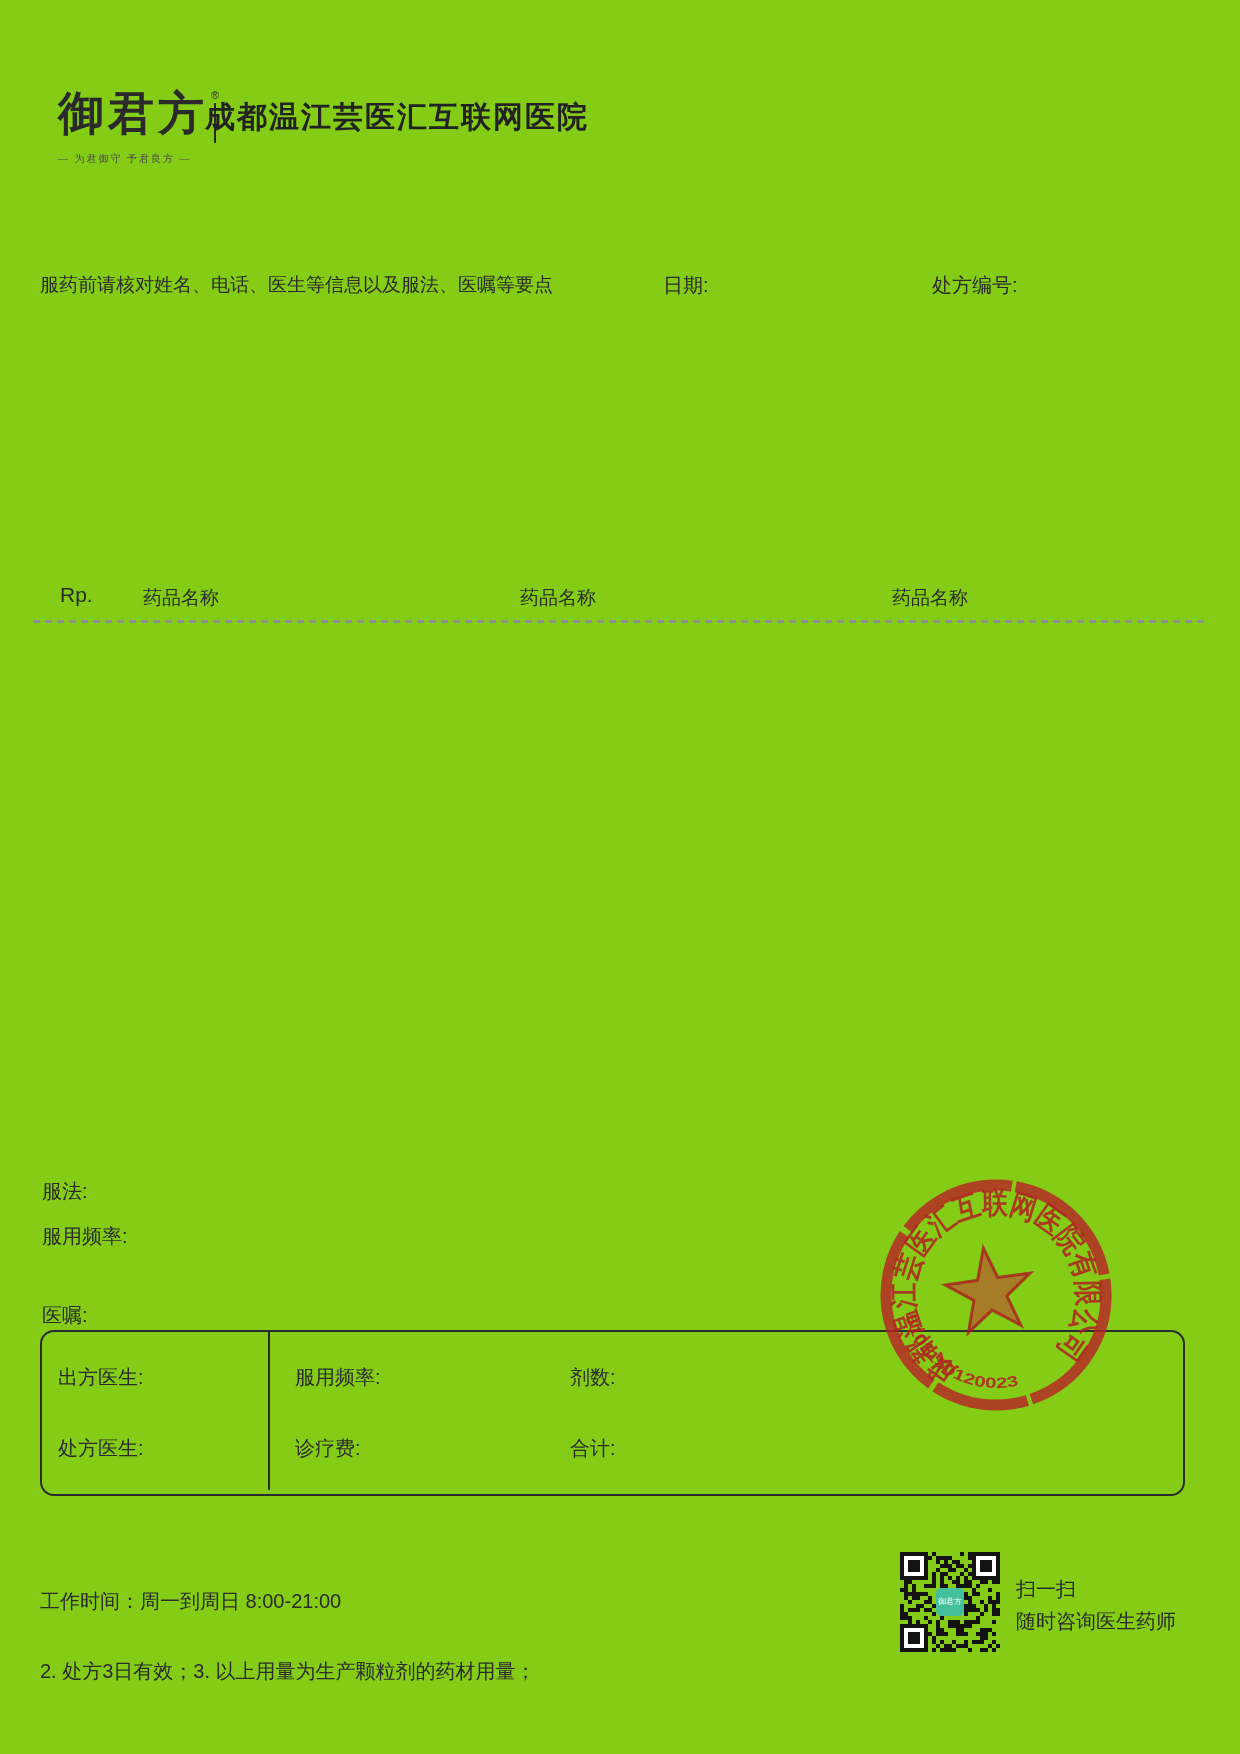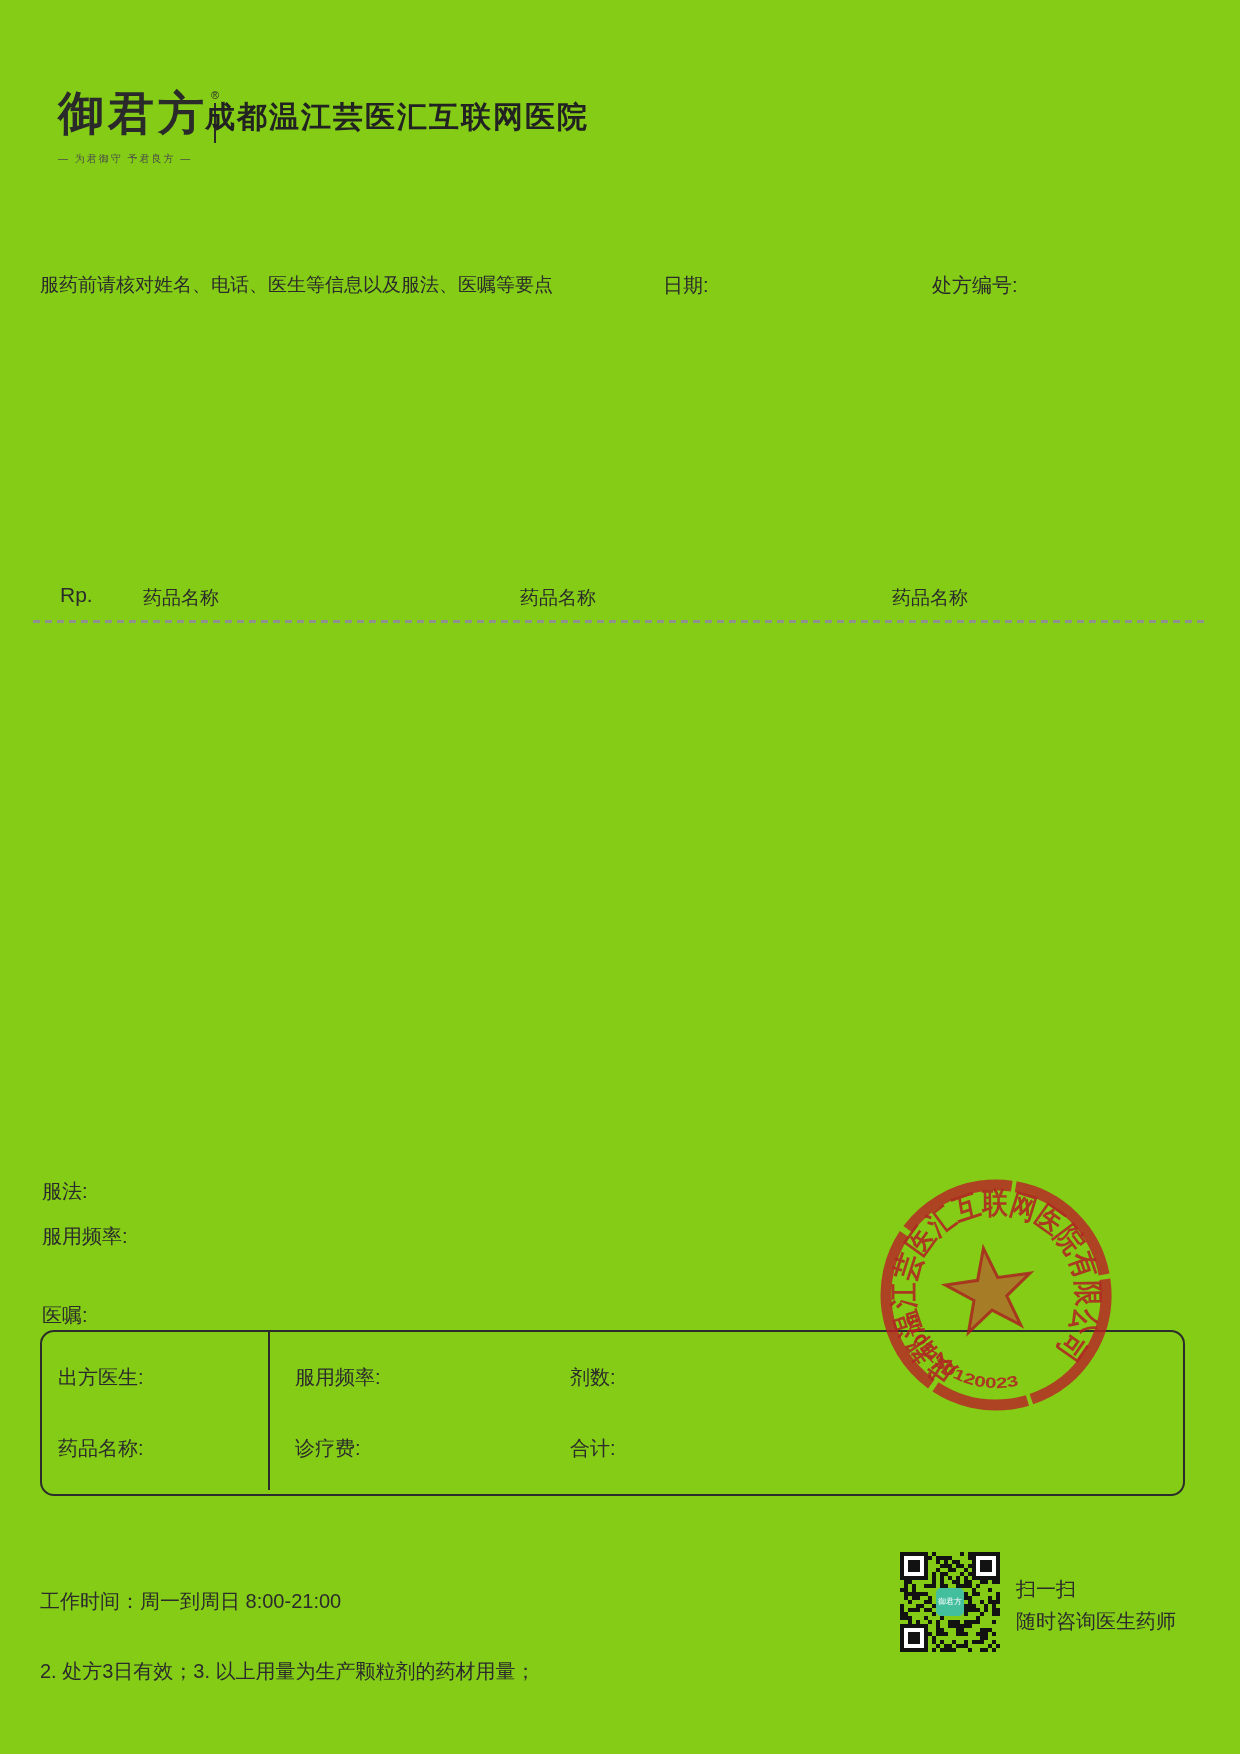--- a/index.html
+++ b/index.html
@@ -11,7 +11,7 @@
   .logo-text{font-family:"DejaVu Serif","Liberation Serif",serif;font-weight:700;font-size:46px;color:#2a2a2a;letter-spacing:4px;line-height:1;}
   .logo-mark{font-size:11px;color:#2a2a2a;line-height:1;}
   .logo-bar{width:2px;height:40px;background:#2a2a2a;margin-top:2px;}
-  .tagline{font-size:10px;color:#4a4a4a;letter-spacing:2px;white-space:nowrap;}
+  .tagline{font-size:10px;color:#4a4a4a;letter-spacing:2px;white-space:nowrap;font-family:Liberation Serif, serif;}
   .box{border:2px solid #2c2c2c;border-radius:14px;background:transparent;}
   .vline{width:2px;background:#2b2b2b;}
   .hline{height:2px;background:#232323;}

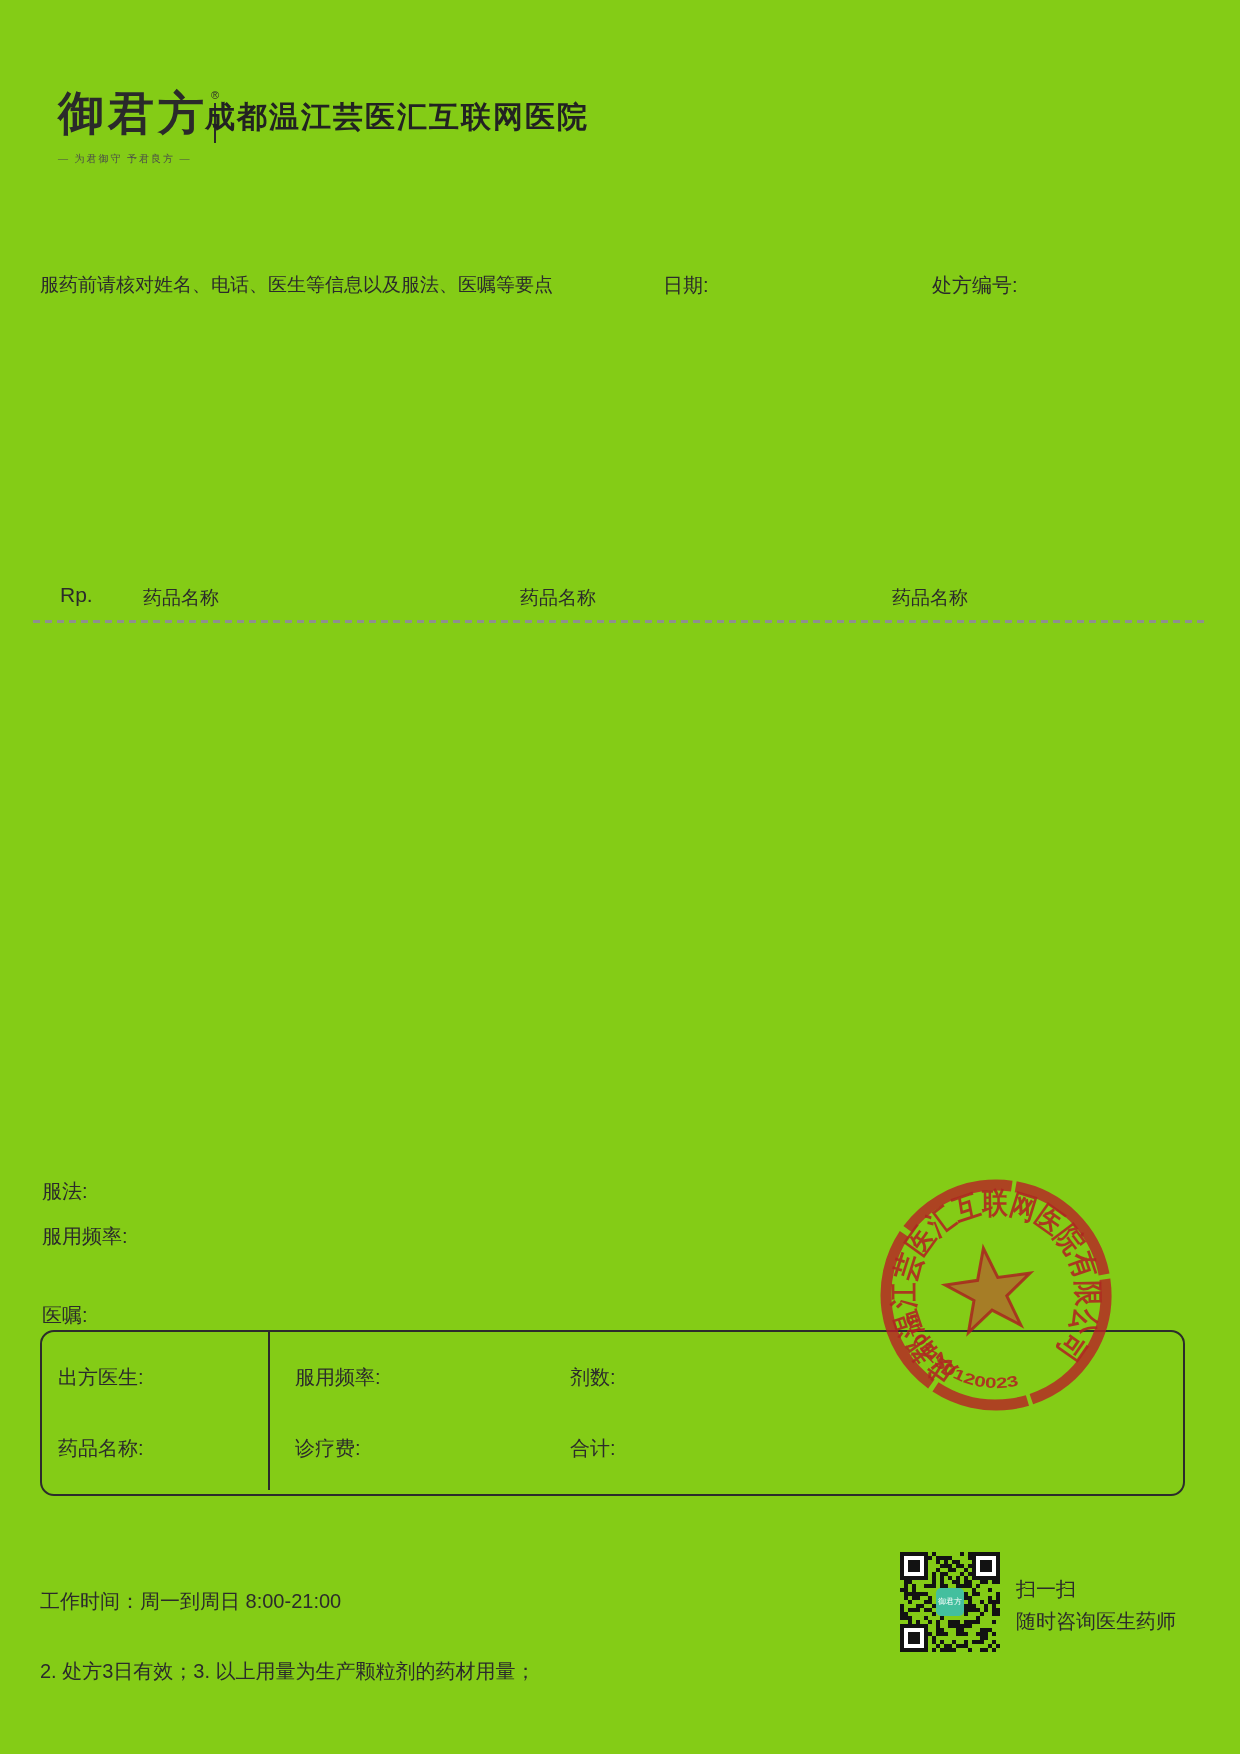--- a/index.html
+++ b/index.html
@@ -58,7 +58,7 @@
     <div class="abs label" style="left:16px;top:32px;">出方医生:</div>
     <div class="abs label" style="left:253px;top:32px;">服用频率:</div>
     <div class="abs label" style="left:528px;top:32px;">剂数:</div>
-    <div class="abs label" style="left:16px;top:103px;">药品名称:</div>
+    <div class="abs label" style="left:16px;top:103px;">处方医生:</div>
     <div class="abs label" style="left:253px;top:103px;">诊疗费:</div>
     <div class="abs label" style="left:528px;top:103px;">合计:</div>
   </div>

